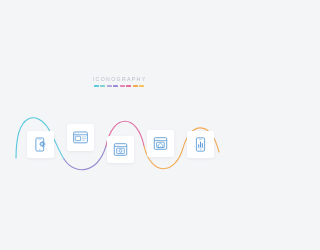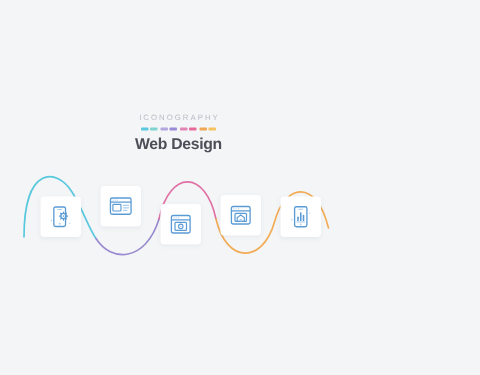--- a/index.html
+++ b/index.html
@@ -125,7 +125,6 @@
       <span class="swatch" style="background:#f0a855"></span>
       <span class="swatch" style="background:#f6c15e"></span>
     </div>
-    <div id="brand-title">Web Design</div>
   </div>
 
   <div id="icon-row">

